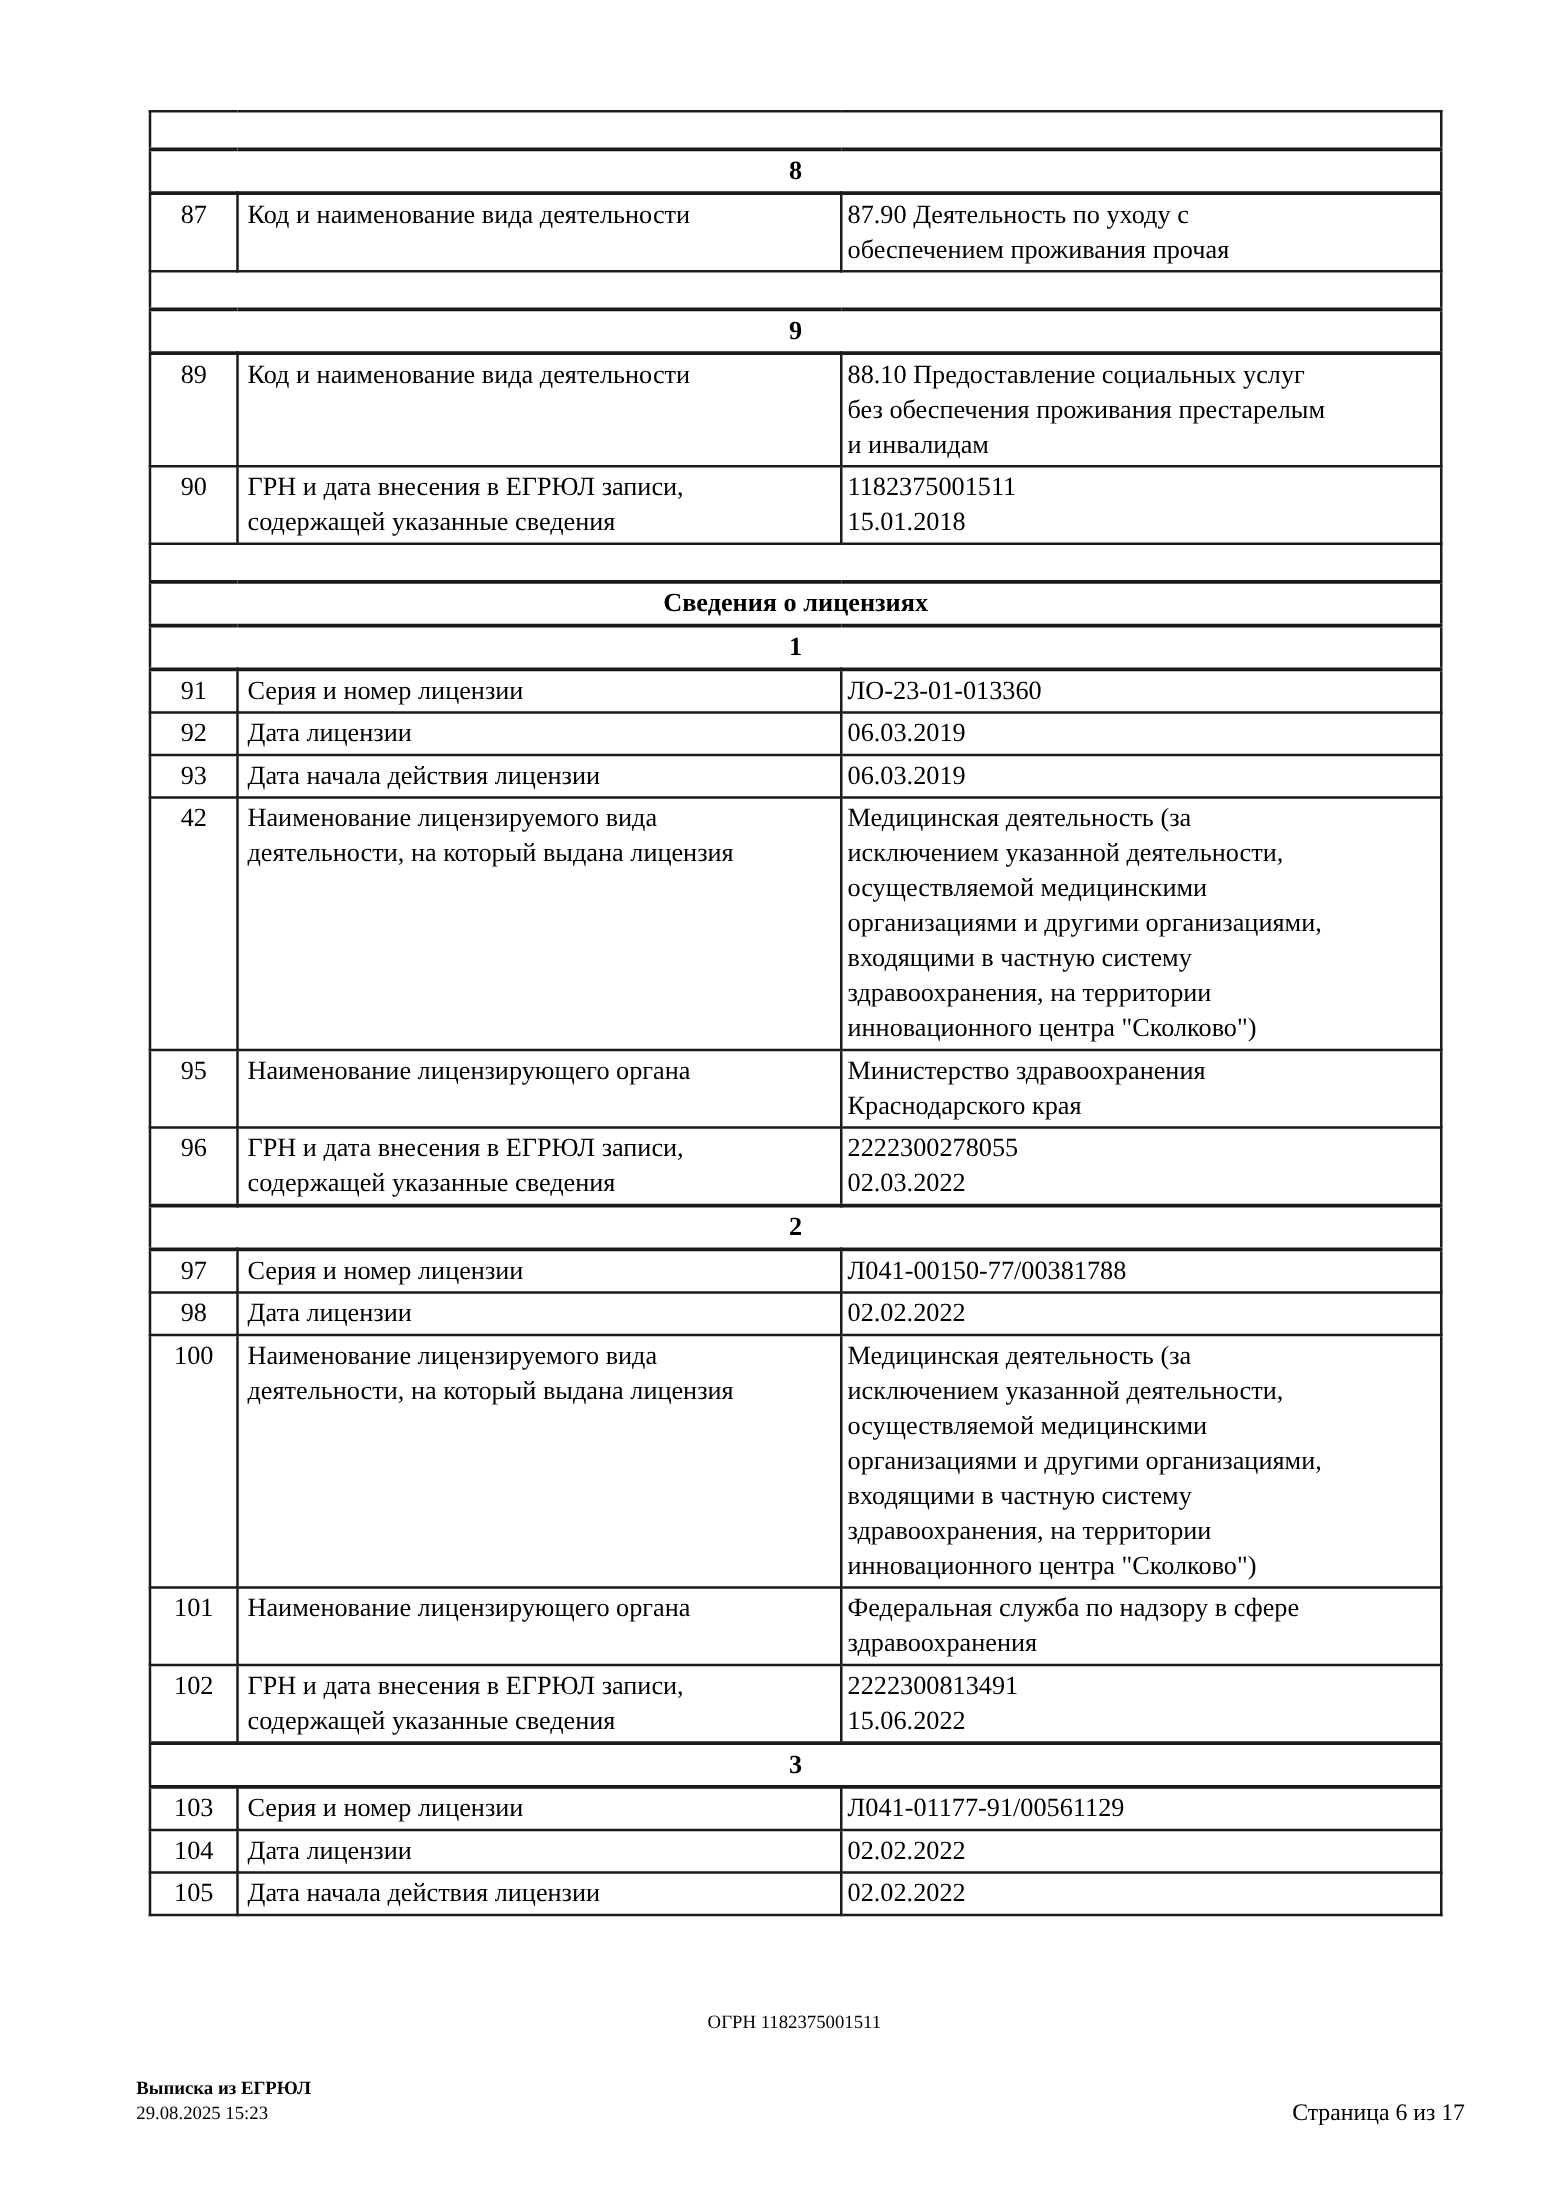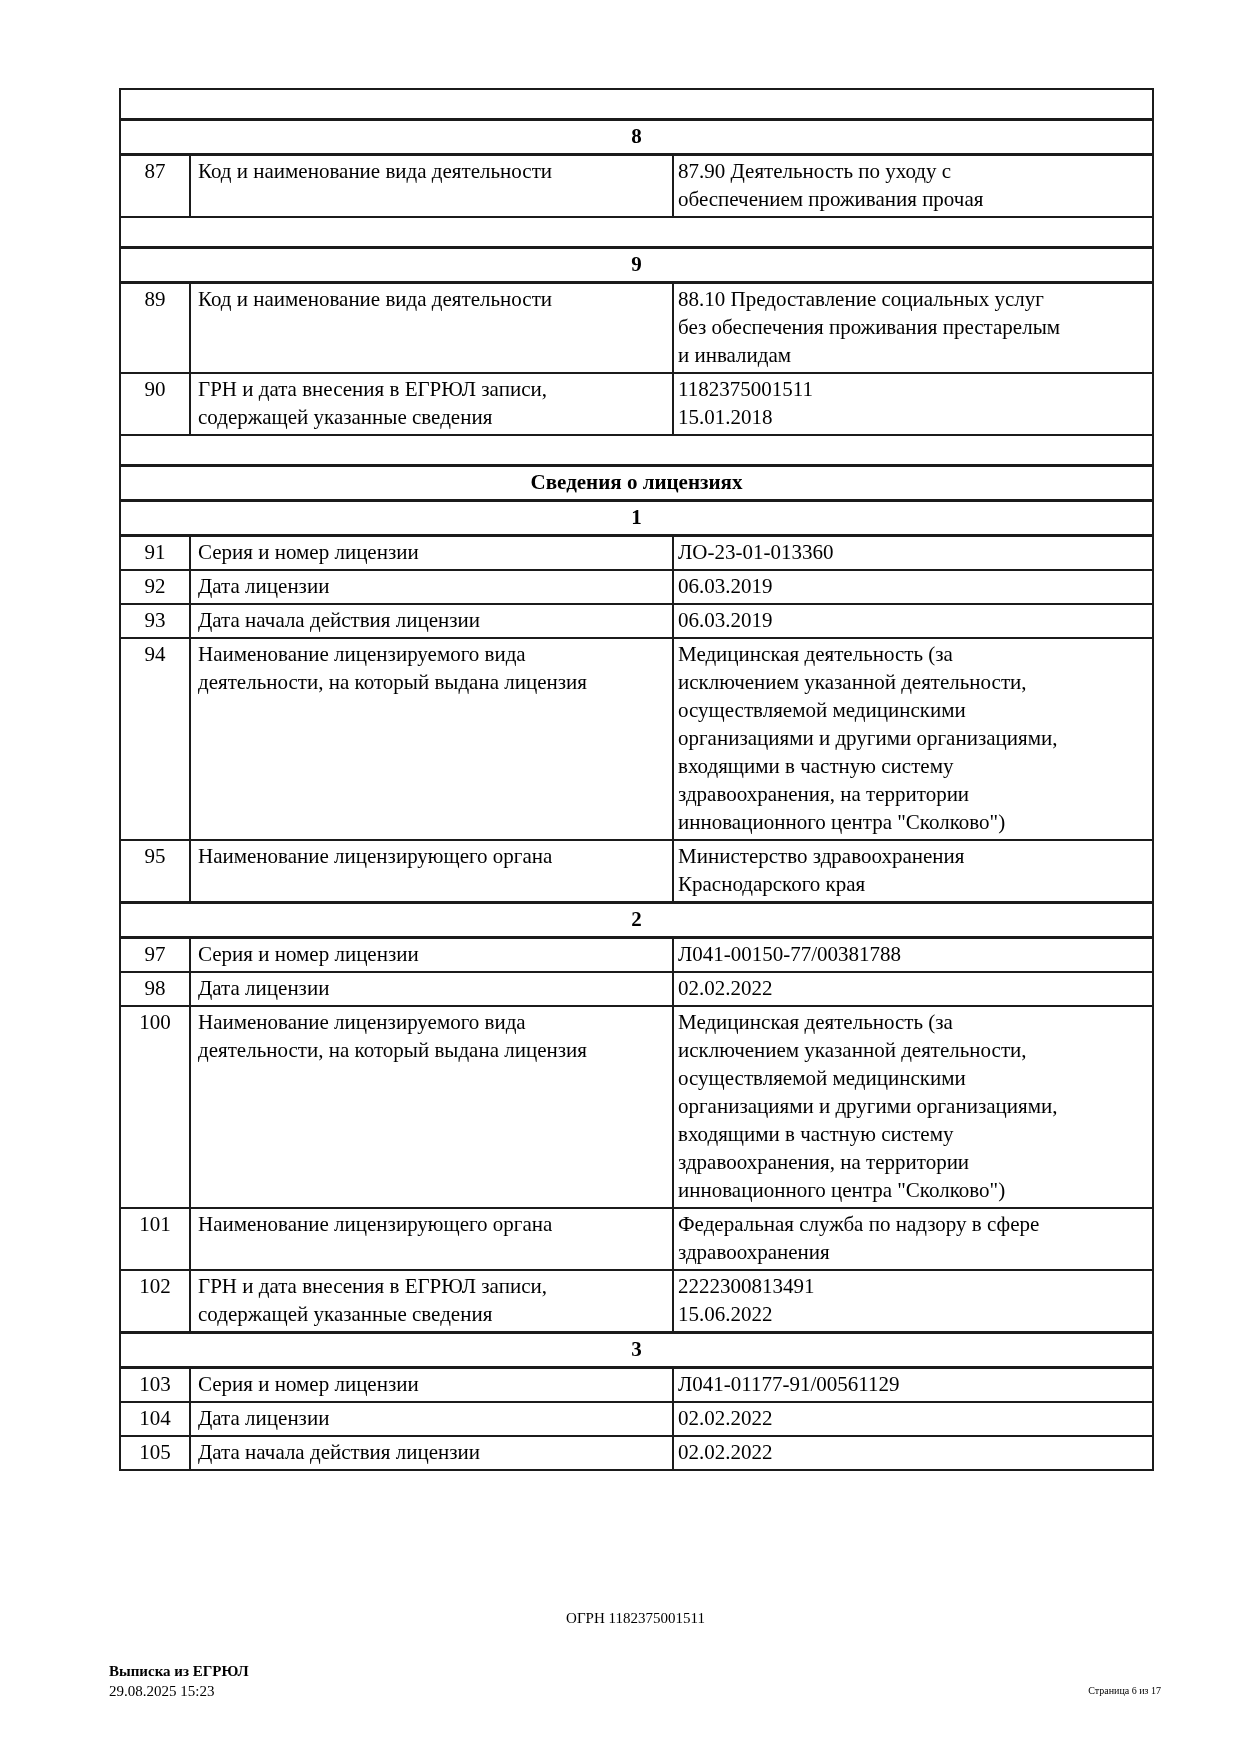--- a/index.html
+++ b/index.html
@@ -158,7 +158,7 @@
           <td class="value">06.03.2019</td>
         </tr>
         <tr>
-          <td class="num">94</td>
+          <td class="num">42</td>
           <td class="label">Наименование лицензируемого вида
 деятельности, на который выдана лицензия</td>
           <td class="value">Медицинская деятельность (за

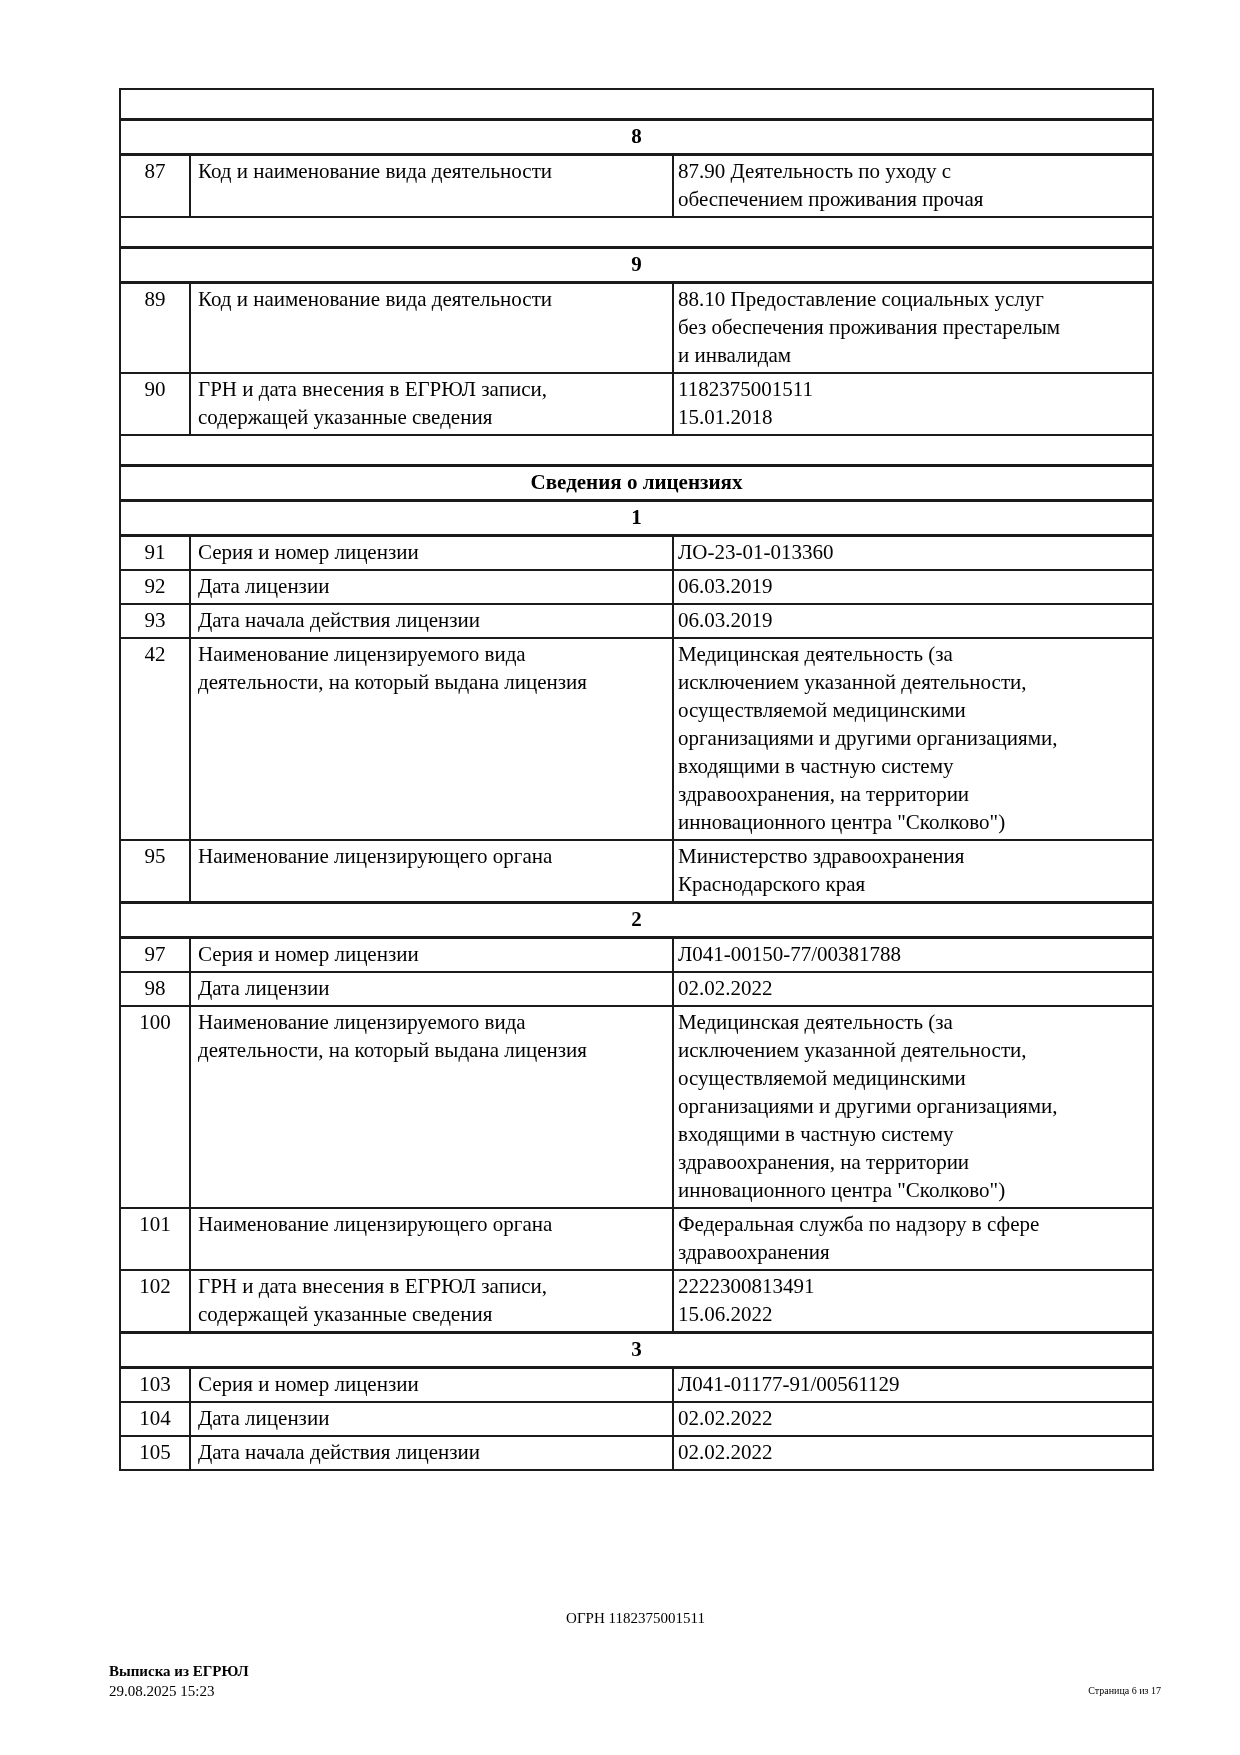--- a/index.html
+++ b/index.html
@@ -175,6 +175,13 @@
           <td class="value">Министерство здравоохранения
 Краснодарского края</td>
         </tr>
+        <tr>
+          <td class="num">96</td>
+          <td class="label">ГРН и дата внесения в ЕГРЮЛ записи,
+содержащей указанные сведения</td>
+          <td class="value">2222300278055
+02.03.2022</td>
+        </tr>
         <tr class="sec">
           <td colspan="3">2</td>
         </tr>

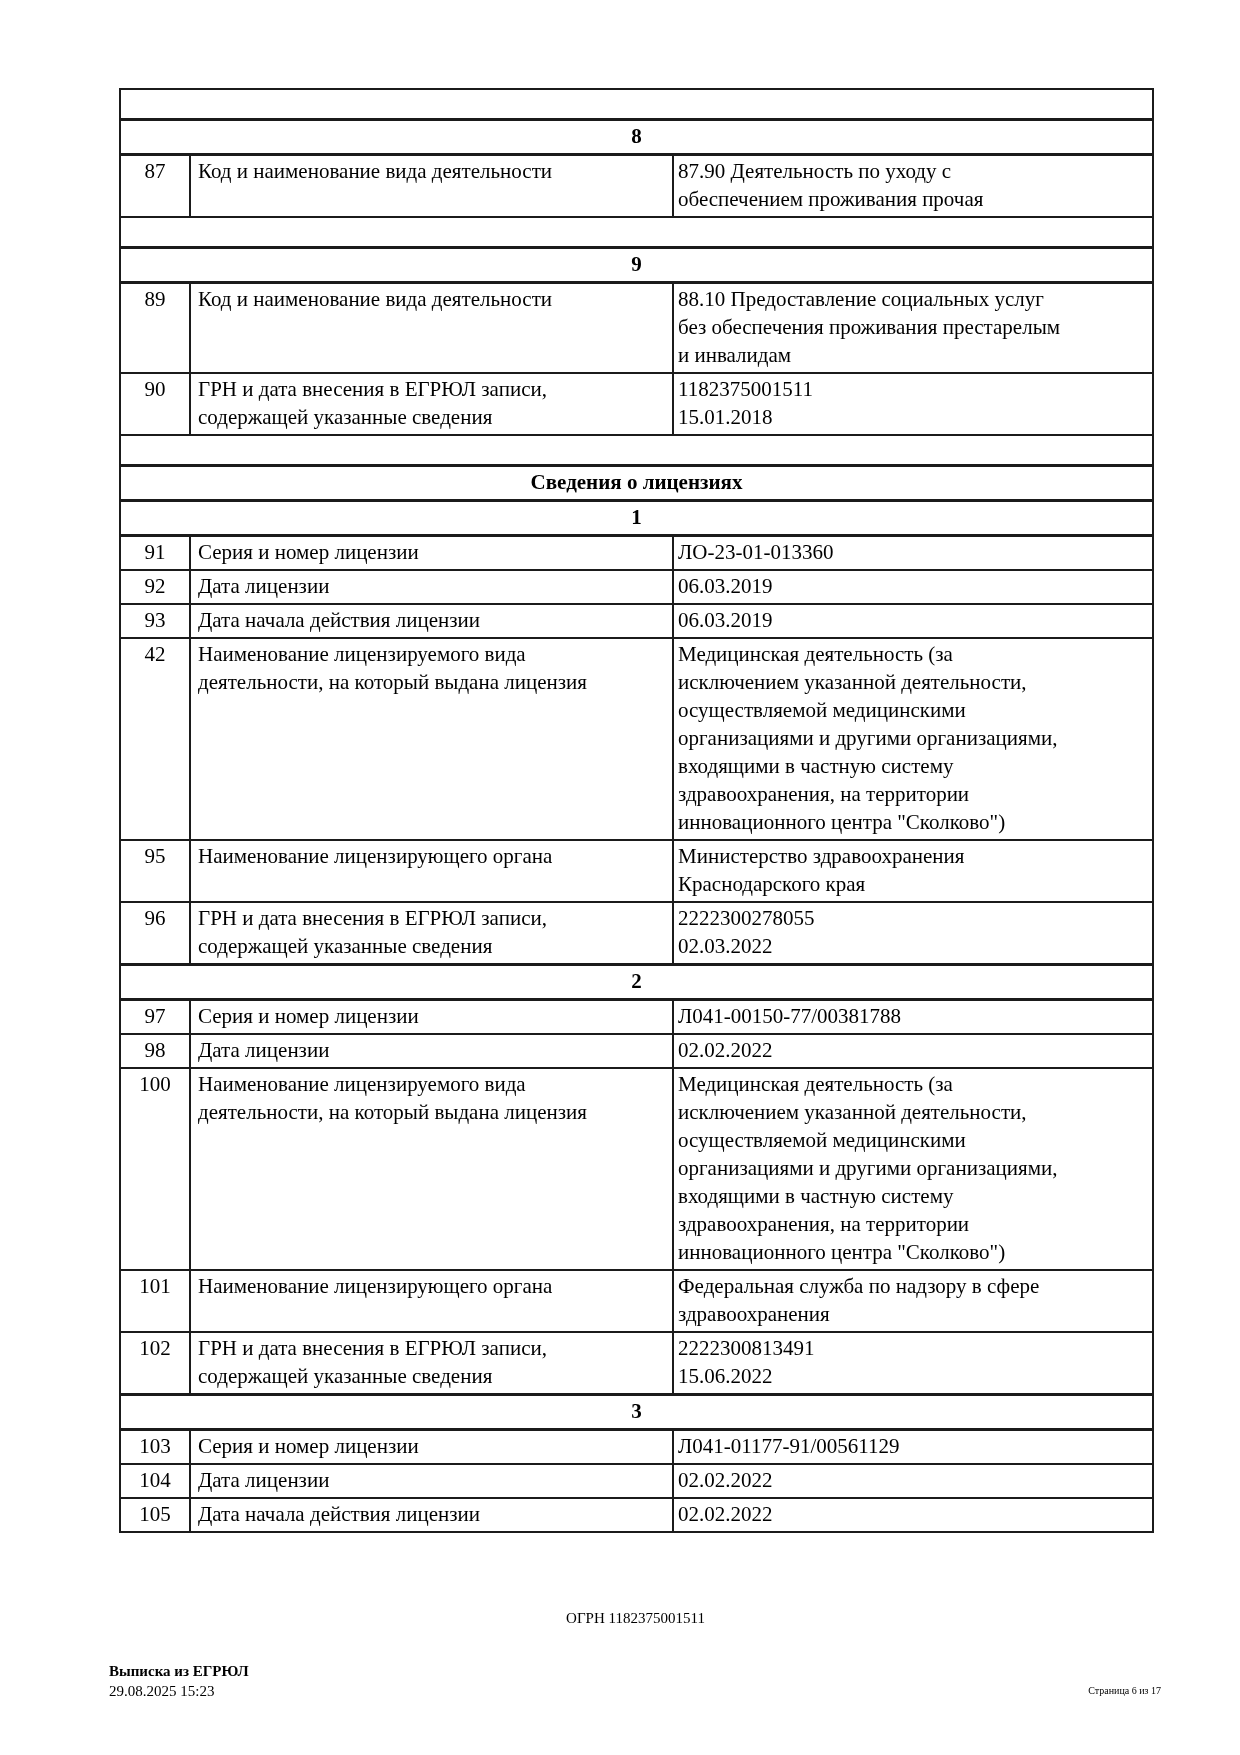--- a/index.html
+++ b/index.html
@@ -82,9 +82,9 @@
   }
   .footer-right {
     position: absolute;
-    right: 79px;
+    right: 68px;
     top: 1681px;
-    font-size: 10px;
+    font-size: 19px;
     line-height: 20px;
     text-align: center;
   }

